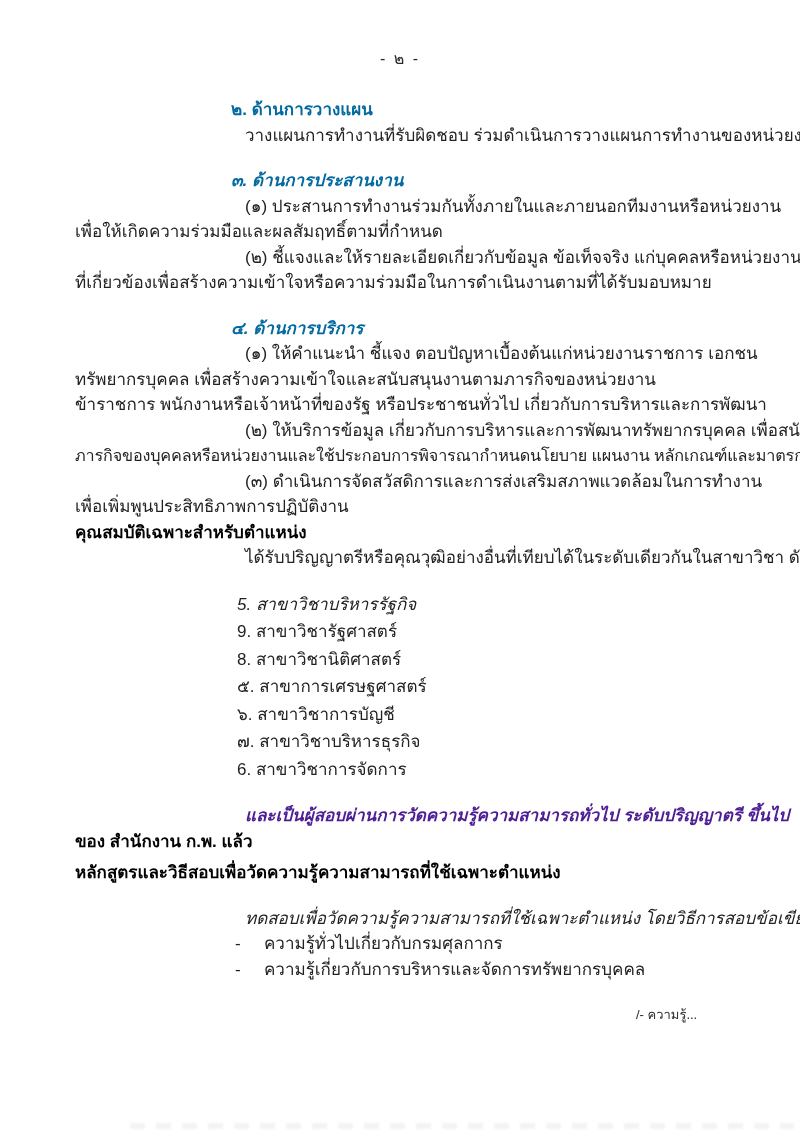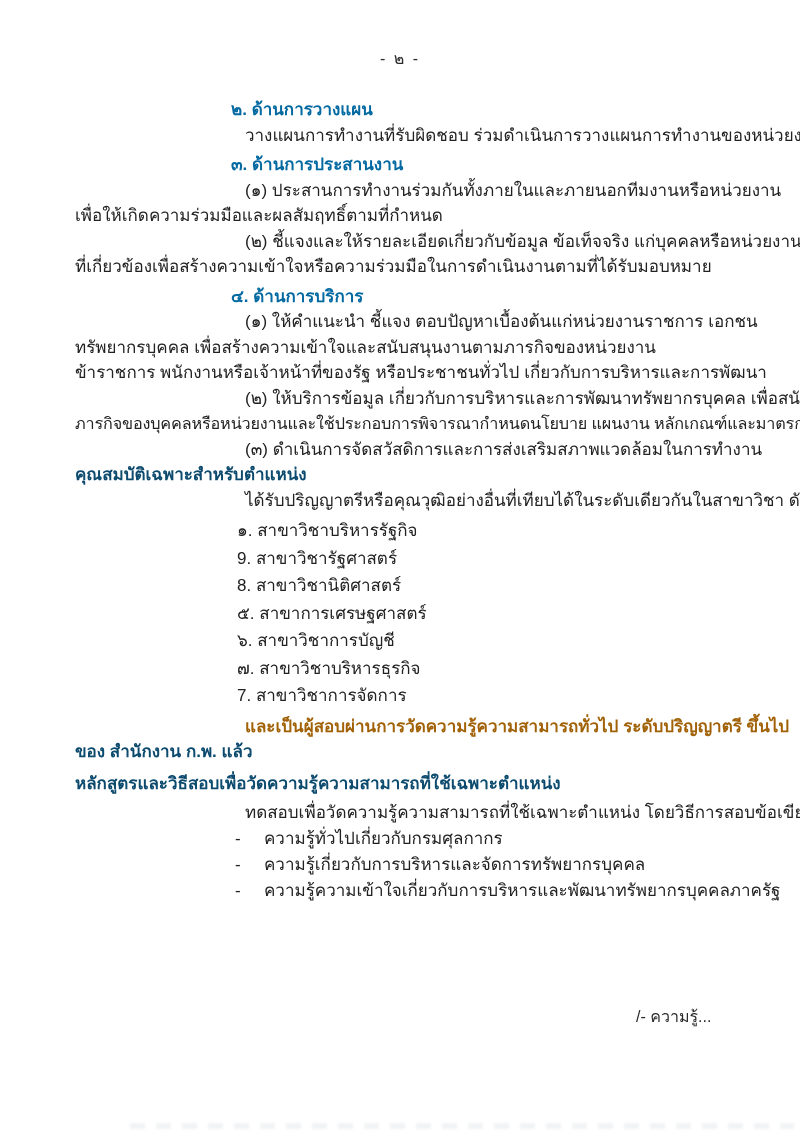--- a/index.html
+++ b/index.html
@@ -36,7 +36,7 @@
   .list{padding-left:162px;line-height:27.5px;}
   .bullet{padding-left:160px;line-height:26px;}
   .marker{display:inline-block;width:29px;}
-  .gap-sm{margin-top:4px;}
+  .gap-sm{margin-top:20px;font-style:italic;}
   .gap-md{margin-top:6px;}
   .tight{font-size:16.2px;letter-spacing:-0.15px;}
   .footer-note{

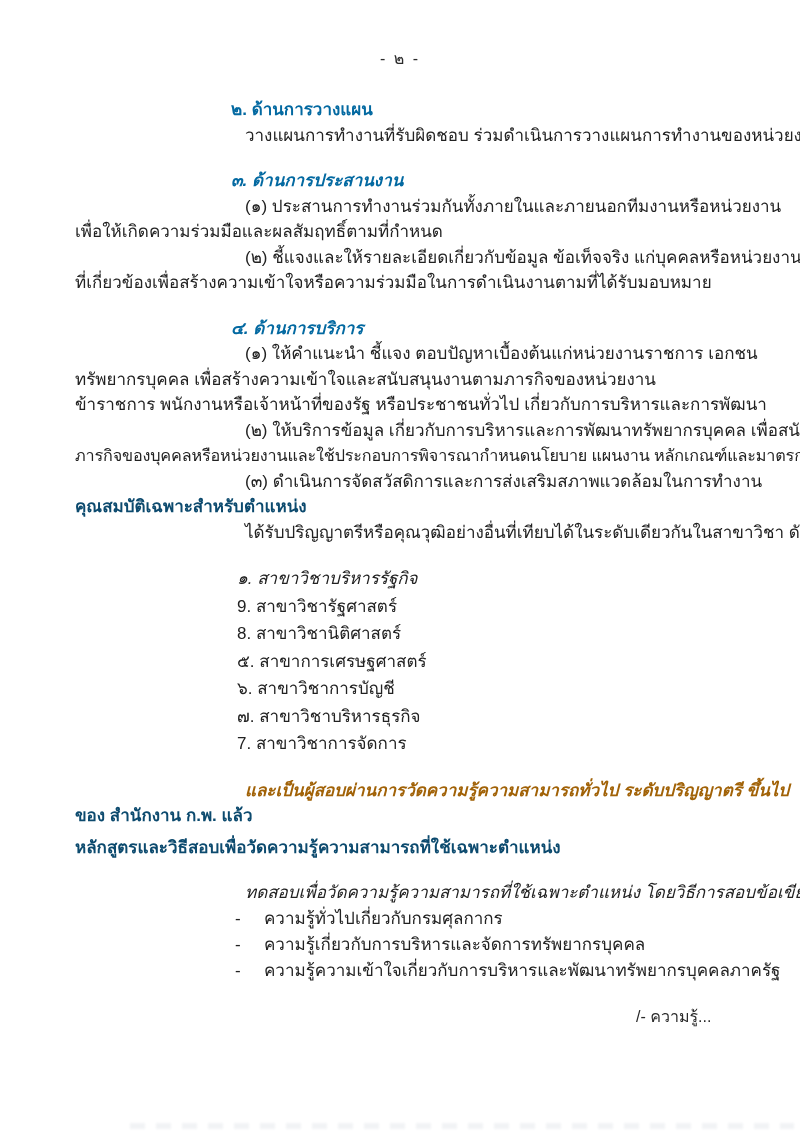--- a/index.html
+++ b/index.html
@@ -77,6 +77,7 @@
       <div class="ln indent">(๒) ให้บริการข้อมูล เกี่ยวกับการบริหารและการพัฒนาทรัพยากรบุคคล เพื่อสนับสนุน</div>
       <div class="ln flush tight">ภารกิจของบุคคลหรือหน่วยงานและใช้ประกอบการพิจารณากำหนดนโยบาย แผนงาน หลักเกณฑ์และมาตรการต่าง ๆ</div>
       <div class="ln indent">(๓) ดำเนินการจัดสวัสดิการและการส่งเสริมสภาพแวดล้อมในการทำงาน</div>
+      <div class="ln flush">เพื่อเพิ่มพูนประสิทธิภาพการปฏิบัติงาน</div>
       <div class="ln boldflush">คุณสมบัติเฉพาะสำหรับตำแหน่ง</div>
       <div class="ln indent">ได้รับปริญญาตรีหรือคุณวุฒิอย่างอื่นที่เทียบได้ในระดับเดียวกันในสาขาวิชา ดังนี้</div>
       <div class="ln list gap-sm">๑. สาขาวิชาบริหารรัฐกิจ</div>

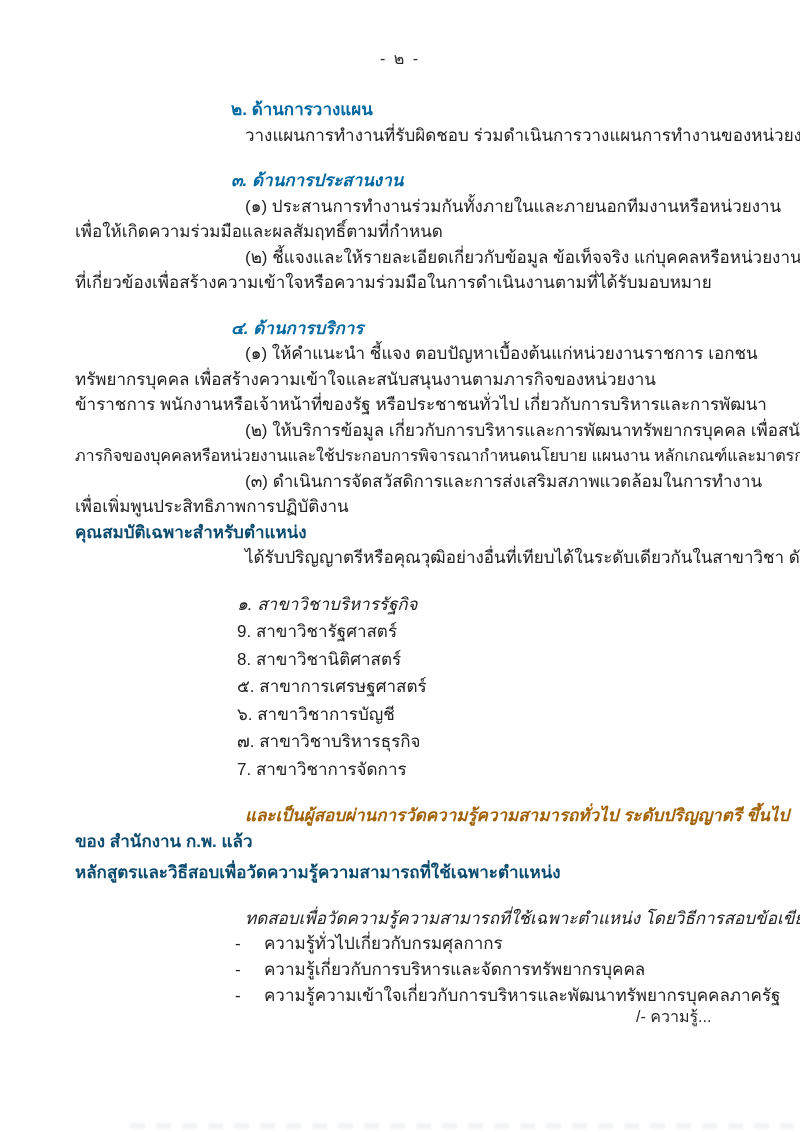--- a/index.html
+++ b/index.html
@@ -32,7 +32,7 @@
   .indent{padding-left:170px;}
   .boldindent{font-weight:bold;padding-left:170px;color:#a16207;}
   .flush{padding-left:0;}
-  .boldflush{font-weight:bold;color:#0c4a6e;}
+  .boldflush{font-weight:bold;color:#000000;}
   .list{padding-left:162px;line-height:27.5px;}
   .bullet{padding-left:160px;line-height:26px;}
   .marker{display:inline-block;width:29px;}

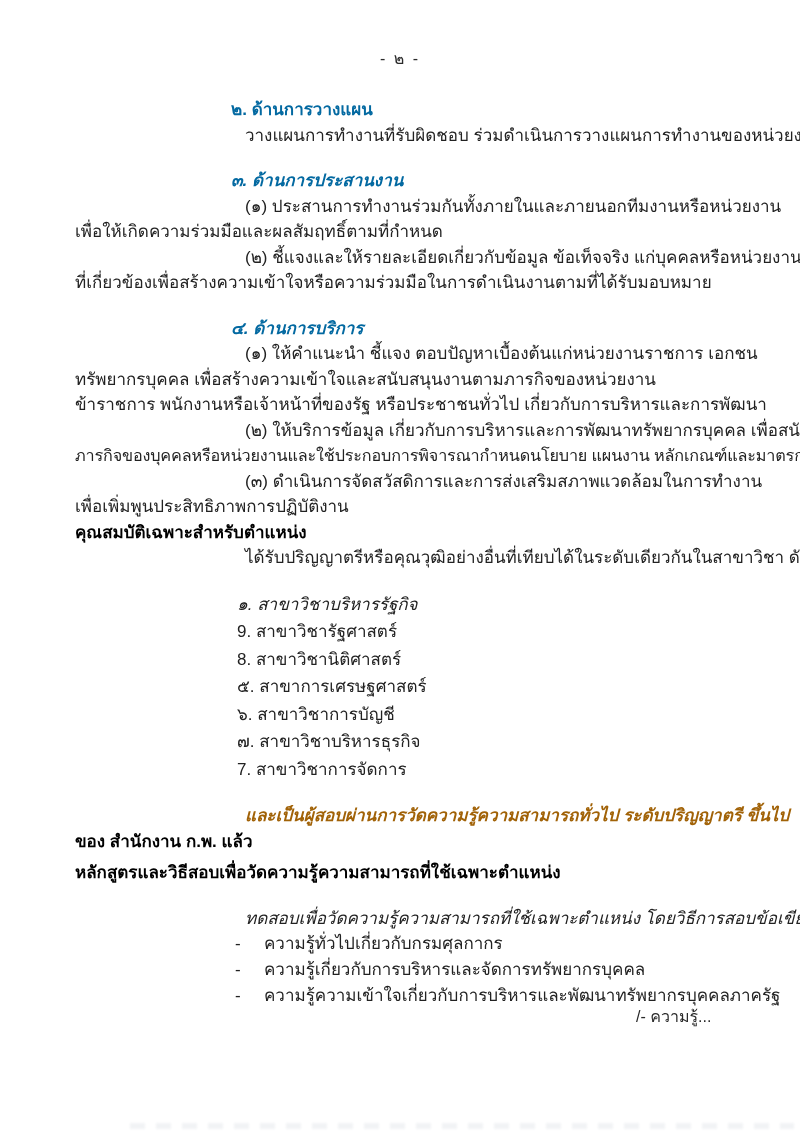--- a/index.html
+++ b/index.html
@@ -80,7 +80,7 @@
       <div class="ln flush">เพื่อเพิ่มพูนประสิทธิภาพการปฏิบัติงาน</div>
       <div class="ln boldflush">คุณสมบัติเฉพาะสำหรับตำแหน่ง</div>
       <div class="ln indent">ได้รับปริญญาตรีหรือคุณวุฒิอย่างอื่นที่เทียบได้ในระดับเดียวกันในสาขาวิชา ดังนี้</div>
-      <div class="ln list gap-sm">๑. สาขาวิชาบริหารรัฐกิจ</div>
+      <div class="ln list gap-sm">5. สาขาวิชาบริหารรัฐกิจ</div>
       <div class="ln list">9. สาขาวิชารัฐศาสตร์</div>
       <div class="ln list">8. สาขาวิชานิติศาสตร์</div>
       <div class="ln list">๕. สาขาการเศรษฐศาสตร์</div>

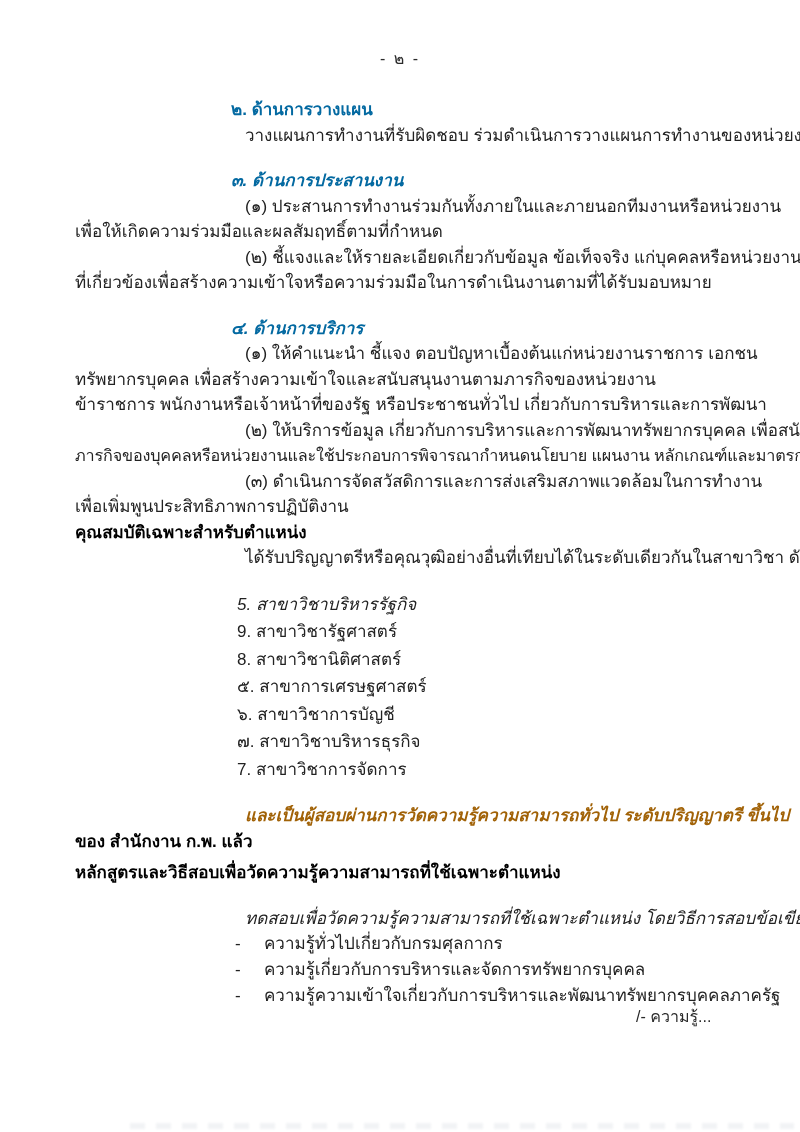--- a/index.html
+++ b/index.html
@@ -86,7 +86,7 @@
       <div class="ln list">๕. สาขาการเศรษฐศาสตร์</div>
       <div class="ln list">๖. สาขาวิชาการบัญชี</div>
       <div class="ln list">๗. สาขาวิชาบริหารธุรกิจ</div>
-      <div class="ln list">7. สาขาวิชาการจัดการ</div>
+      <div class="ln list">6. สาขาวิชาการจัดการ</div>
       <div class="ln boldindent gap-sm">และเป็นผู้สอบผ่านการวัดความรู้ความสามารถทั่วไป ระดับปริญญาตรี ขึ้นไป</div>
       <div class="ln boldflush">ของ สำนักงาน ก.พ. แล้ว</div>
       <div class="ln boldflush gap-md">หลักสูตรและวิธีสอบเพื่อวัดความรู้ความสามารถที่ใช้เฉพาะตำแหน่ง</div>

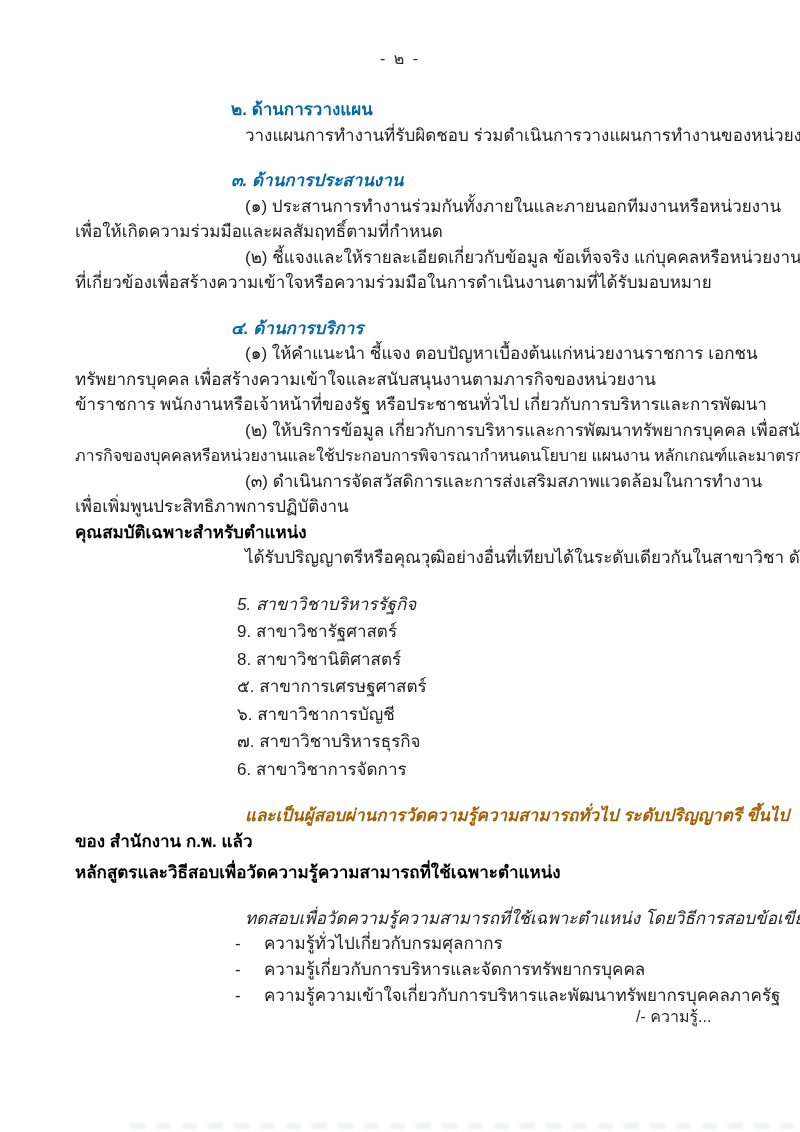--- a/index.html
+++ b/index.html
@@ -30,7 +30,7 @@
   }
   .h{font-weight:bold;padding-left:156px;color:#0369a1;}
   .indent{padding-left:170px;}
-  .boldindent{font-weight:bold;padding-left:170px;color:#a16207;}
+  .boldindent{font-weight:bold;padding-left:170px;color:#4c1d95;}
   .flush{padding-left:0;}
   .boldflush{font-weight:bold;color:#000000;}
   .list{padding-left:162px;line-height:27.5px;}

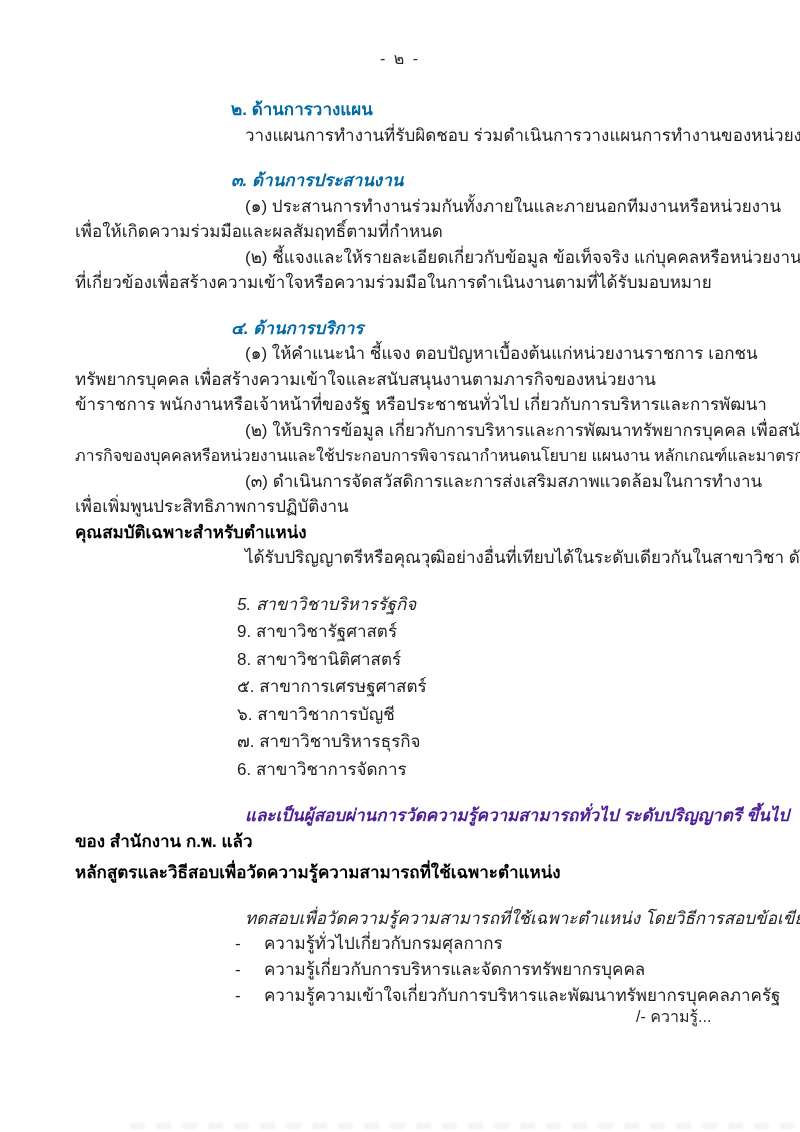--- a/index.html
+++ b/index.html
@@ -93,7 +93,6 @@
       <div class="ln indent gap-sm">ทดสอบเพื่อวัดความรู้ความสามารถที่ใช้เฉพาะตำแหน่ง โดยวิธีการสอบข้อเขียน</div>
       <div class="ln bullet"><span class="marker">-</span>ความรู้ทั่วไปเกี่ยวกับกรมศุลกากร</div>
       <div class="ln bullet"><span class="marker">-</span>ความรู้เกี่ยวกับการบริหารและจัดการทรัพยากรบุคคล</div>
-      <div class="ln bullet"><span class="marker">-</span>ความรู้ความเข้าใจเกี่ยวกับการบริหารและพัฒนาทรัพยากรบุคคลภาครัฐ</div>
     </div>
 
   <div class="footer-note">/- ความรู้...</div>

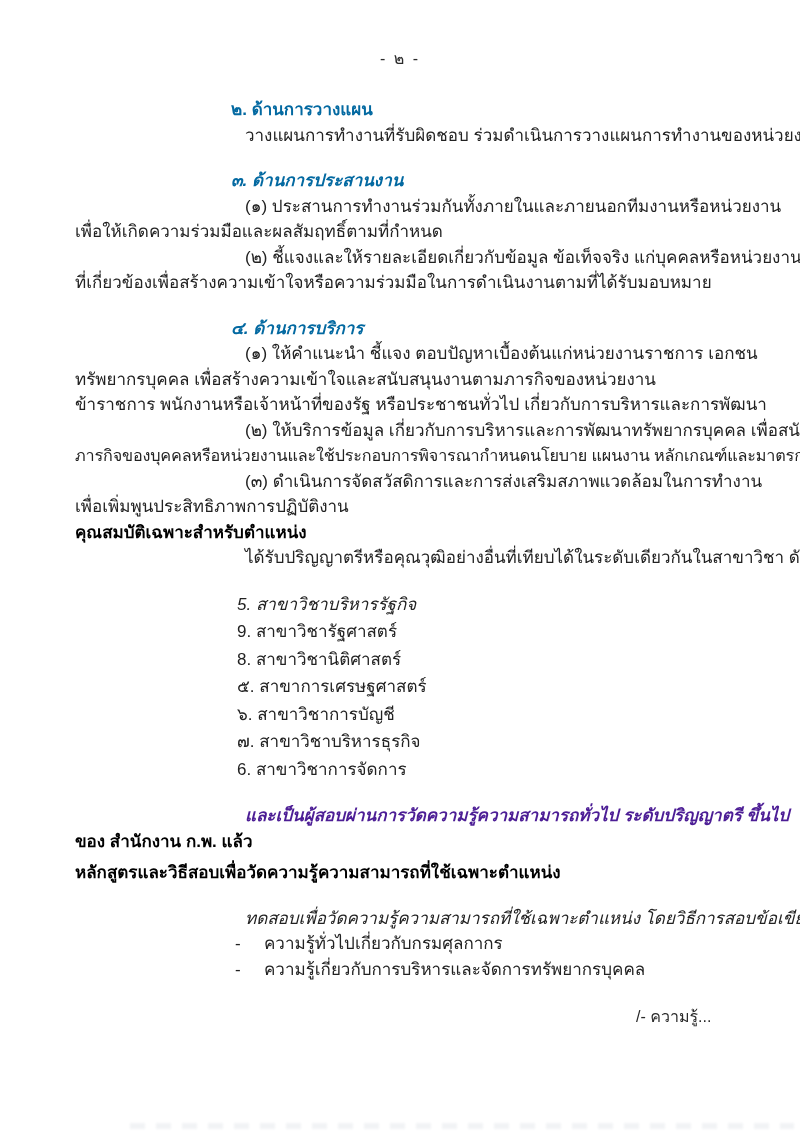--- a/index.html
+++ b/index.html
@@ -43,7 +43,7 @@
     position:absolute;
     top:1004px;
     left:636px;
-    font-size:16px;
+    font-size:13px;
     color:#2a2a2a;
   }
   .scan-artifact{

